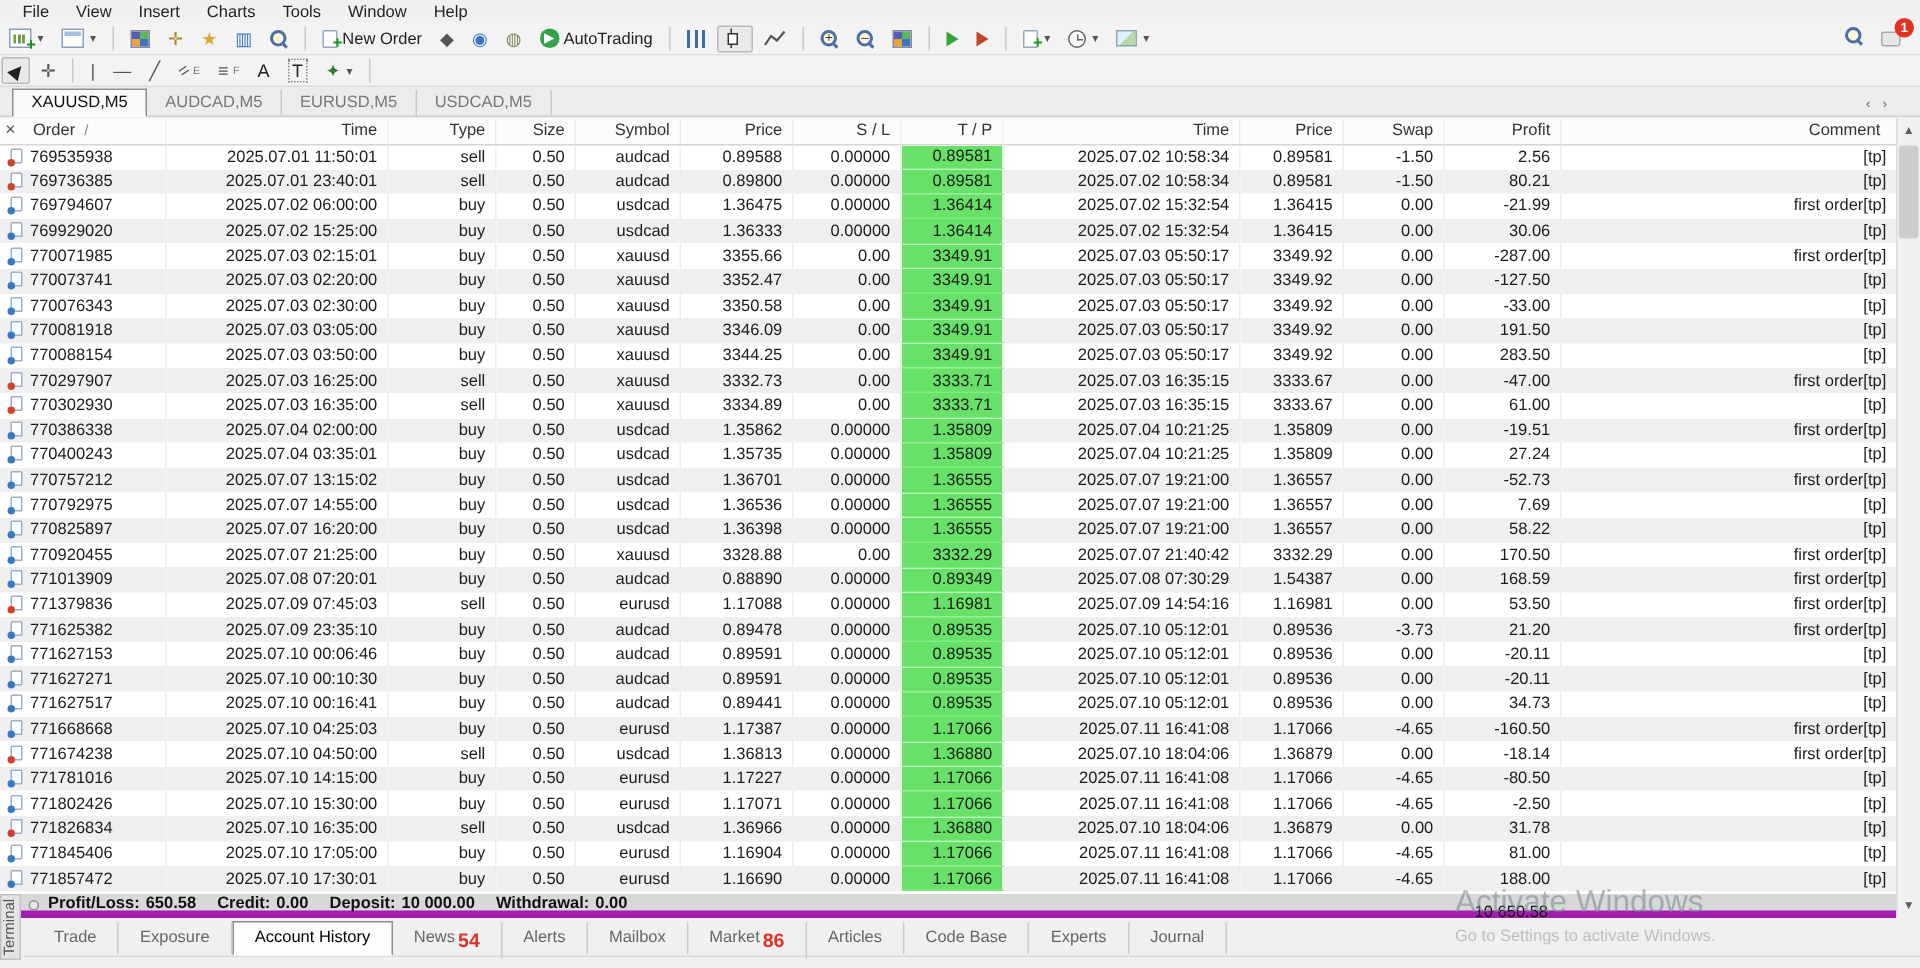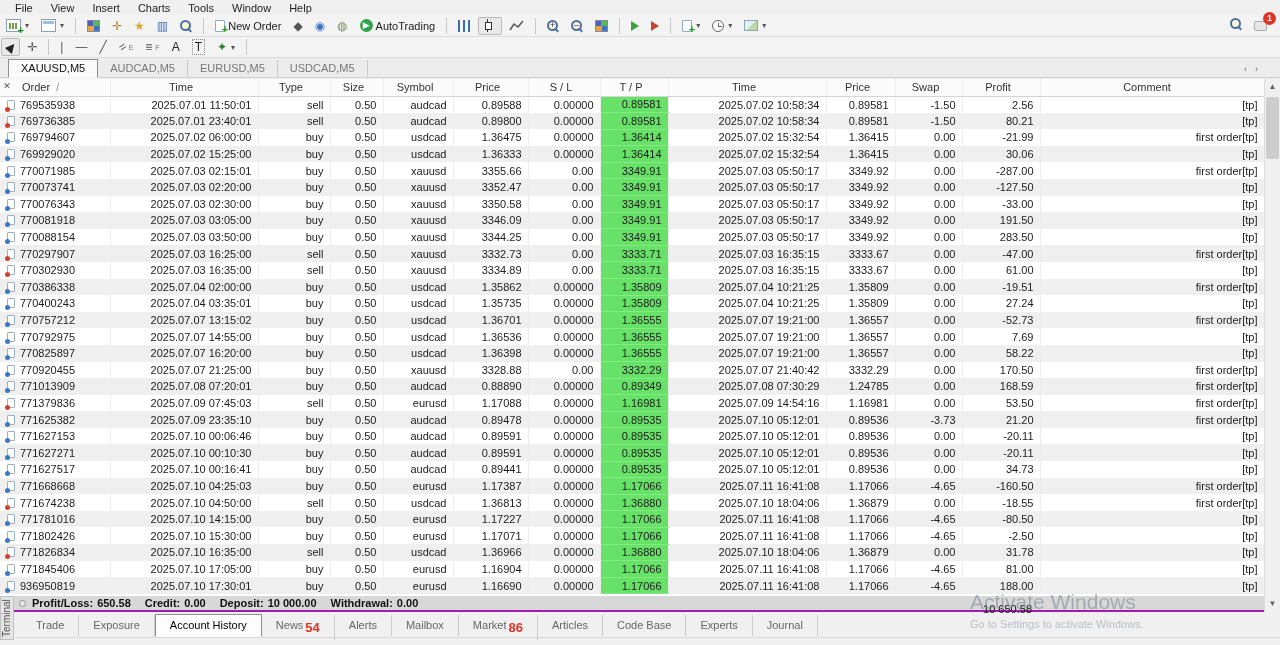--- a/index.html
+++ b/index.html
@@ -71,7 +71,7 @@
   .tablewrap { position:absolute; top:79px; left:0; width:1264px; height:533px; background:#fff; }
   table { border-collapse:collapse; table-layout:fixed; width:1264px; }
   th, td { font-size:11px; white-space:nowrap; overflow:hidden; border-right:1px solid #ededed; }
-  thead th { height:17px; background:#fbfbfb; border-bottom:1px solid #d5d5d5; color:#333; font-weight:normal; padding-right:6px; }
+  thead th { height:17px; background:#fbfbfb; border-bottom:1px solid #d5d5d5; color:#333; font-weight:normal; text-align:right; padding-right:6px; }
   thead th.col-order { text-align:left; padding-left:22px; }
   thead th.col-comment { padding-right:10px; }
   tbody td { height:16.6px; text-align:right; padding-right:6px; color:#1c1c1c; }

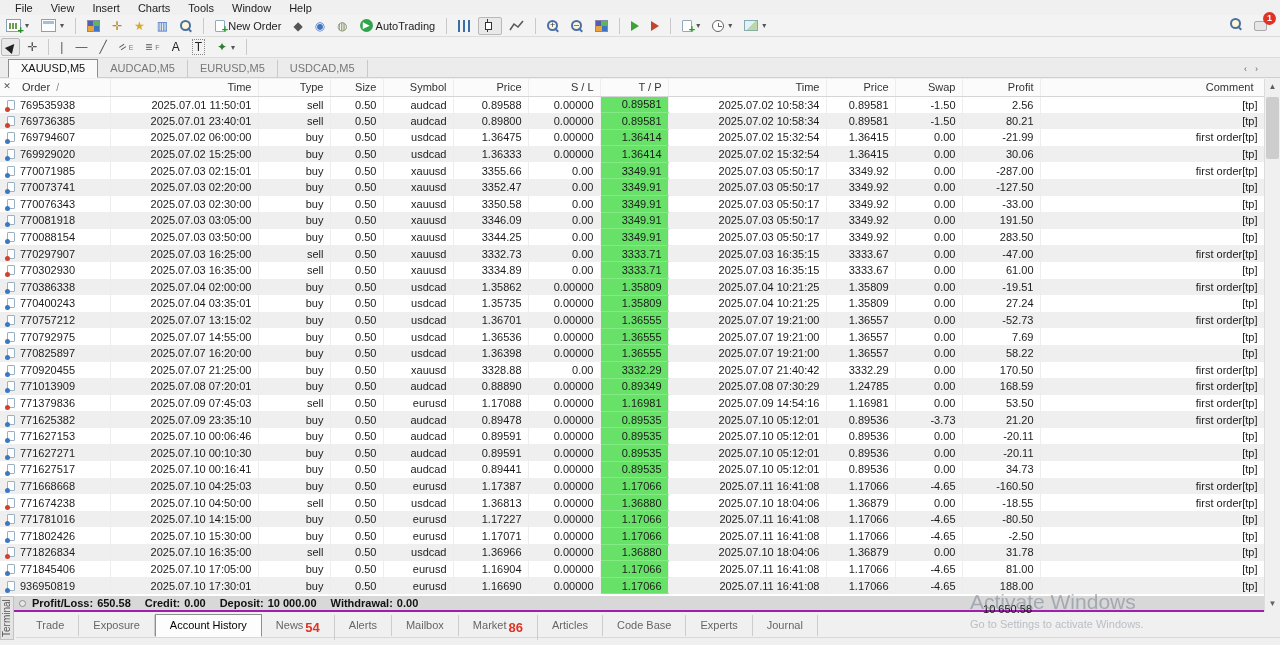--- a/index.html
+++ b/index.html
@@ -569,7 +569,7 @@
             <td class="col-sl">0.00000</td>
             <td class="col-tp tp-green">0.89349</td>
             <td class="col-time2">2025.07.08 07:30:29</td>
-            <td class="col-price2">1.24785</td>
+            <td class="col-price2">1.54387</td>
             <td class="col-swap">0.00</td>
             <td class="col-profit">168.59</td>
             <td class="col-comment">first order[tp]</td>

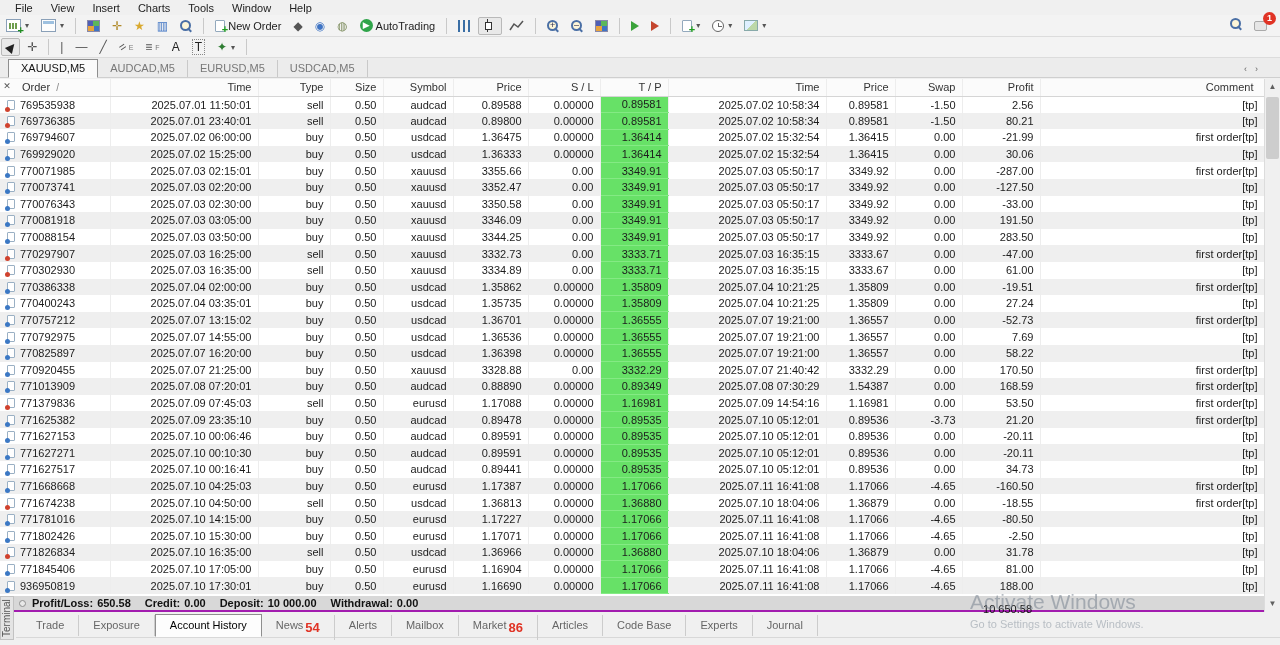--- a/index.html
+++ b/index.html
@@ -676,7 +676,7 @@
             <td class="col-time2">2025.07.10 18:04:06</td>
             <td class="col-price2">1.36879</td>
             <td class="col-swap">0.00</td>
-            <td class="col-profit">-18.55</td>
+            <td class="col-profit">-18.14</td>
             <td class="col-comment">first order[tp]</td>
           </tr>
           <tr class="alt">

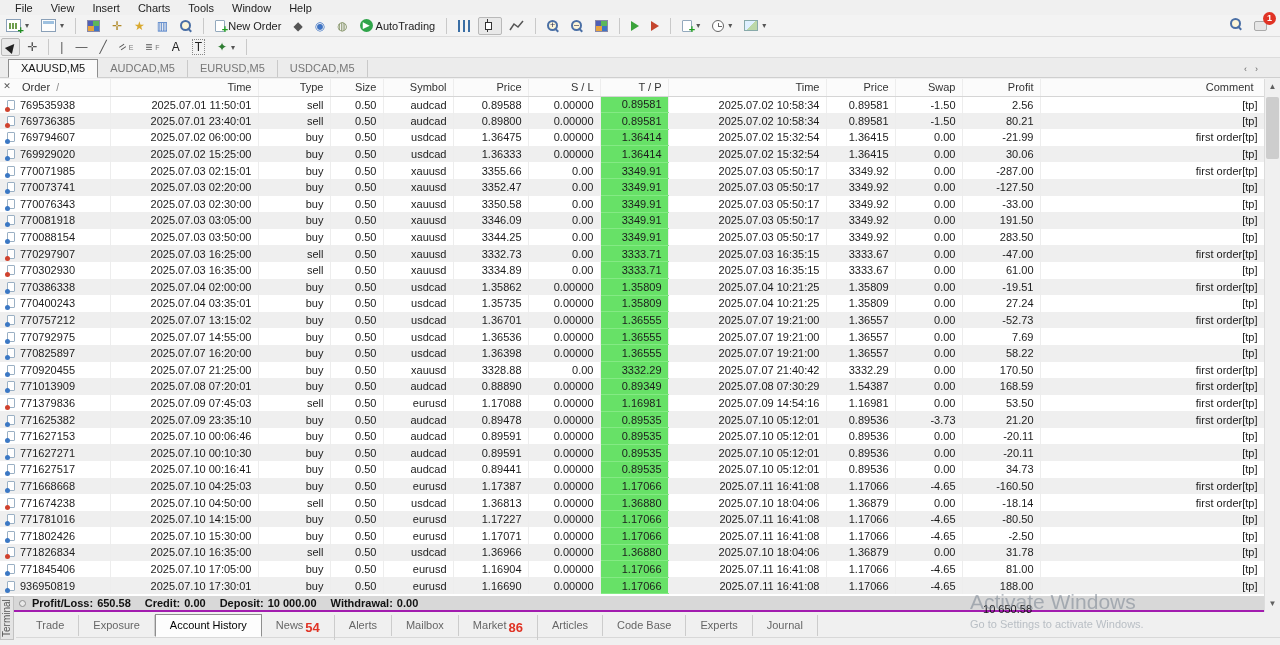--- a/index.html
+++ b/index.html
@@ -740,7 +740,7 @@
             <td class="col-comment">[tp]</td>
           </tr>
           <tr class="alt">
-            <td class="col-order"><span class="doc-icon buy"></span><span>936950819</span></td>
+            <td class="col-order"><span class="doc-icon buy"></span><span>771857472</span></td>
             <td class="col-time">2025.07.10 17:30:01</td>
             <td class="col-type">buy</td>
             <td class="col-size">0.50</td>

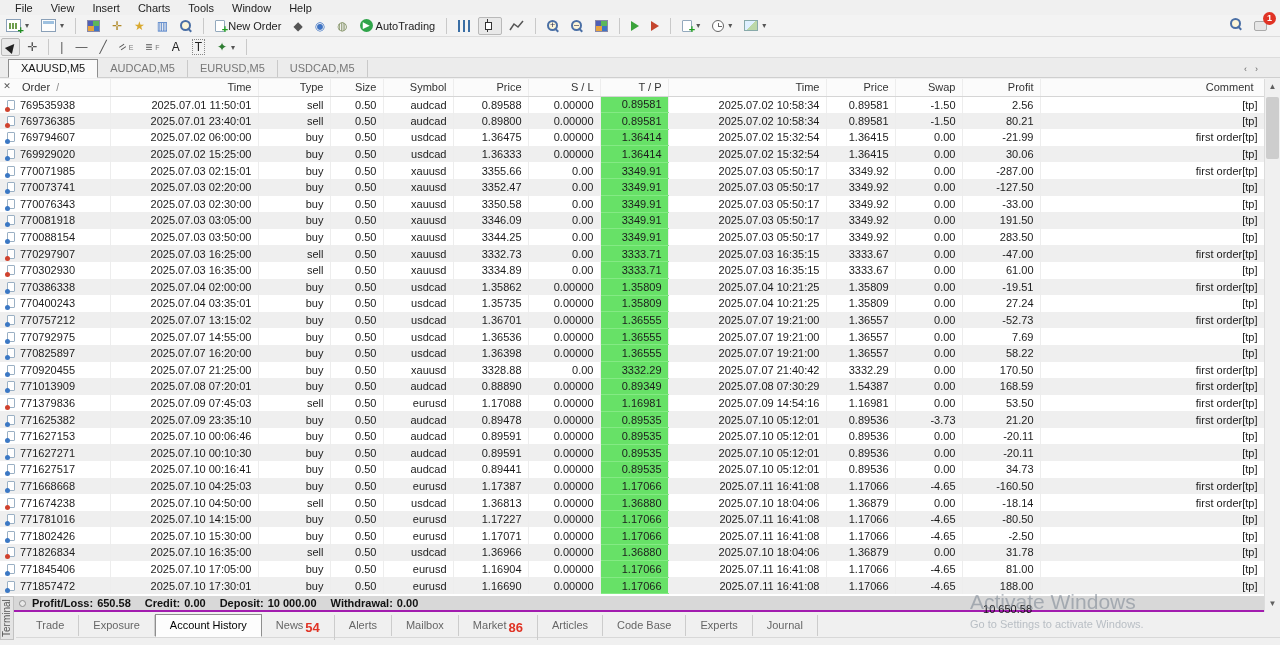--- a/index.html
+++ b/index.html
@@ -93,7 +93,7 @@
   .vscroll .thumb { position:absolute; left:1px; top:18px; width:13px; height:62px; background:#cdcdcd; border-radius:2px; }
 
   
-  .summary { position:absolute; top:596px; left:14px; width:1250px; height:16px; background:#d8d8d8; border-bottom:2px solid #a21caf; font-size:11px; font-weight:bold; color:#111; display:flex; align-items:center; gap:14px; padding-left:18px; }
+  .summary { position:absolute; top:596px; left:14px; width:1250px; height:16px; background:#d8d8d8; border-bottom:5px solid #a21caf; font-size:11px; font-weight:bold; color:#111; display:flex; align-items:center; gap:14px; padding-left:18px; }
   .summary .dot { position:absolute; left:5px; top:4px; width:7px; height:7px; border:1px solid #909090; border-radius:50%; background:#e8e8e8; }
   .summary .pair { display:flex; gap:4px; }
   .summary .total { position:absolute; right:232px; font-weight:normal;margin-top:12px; }

